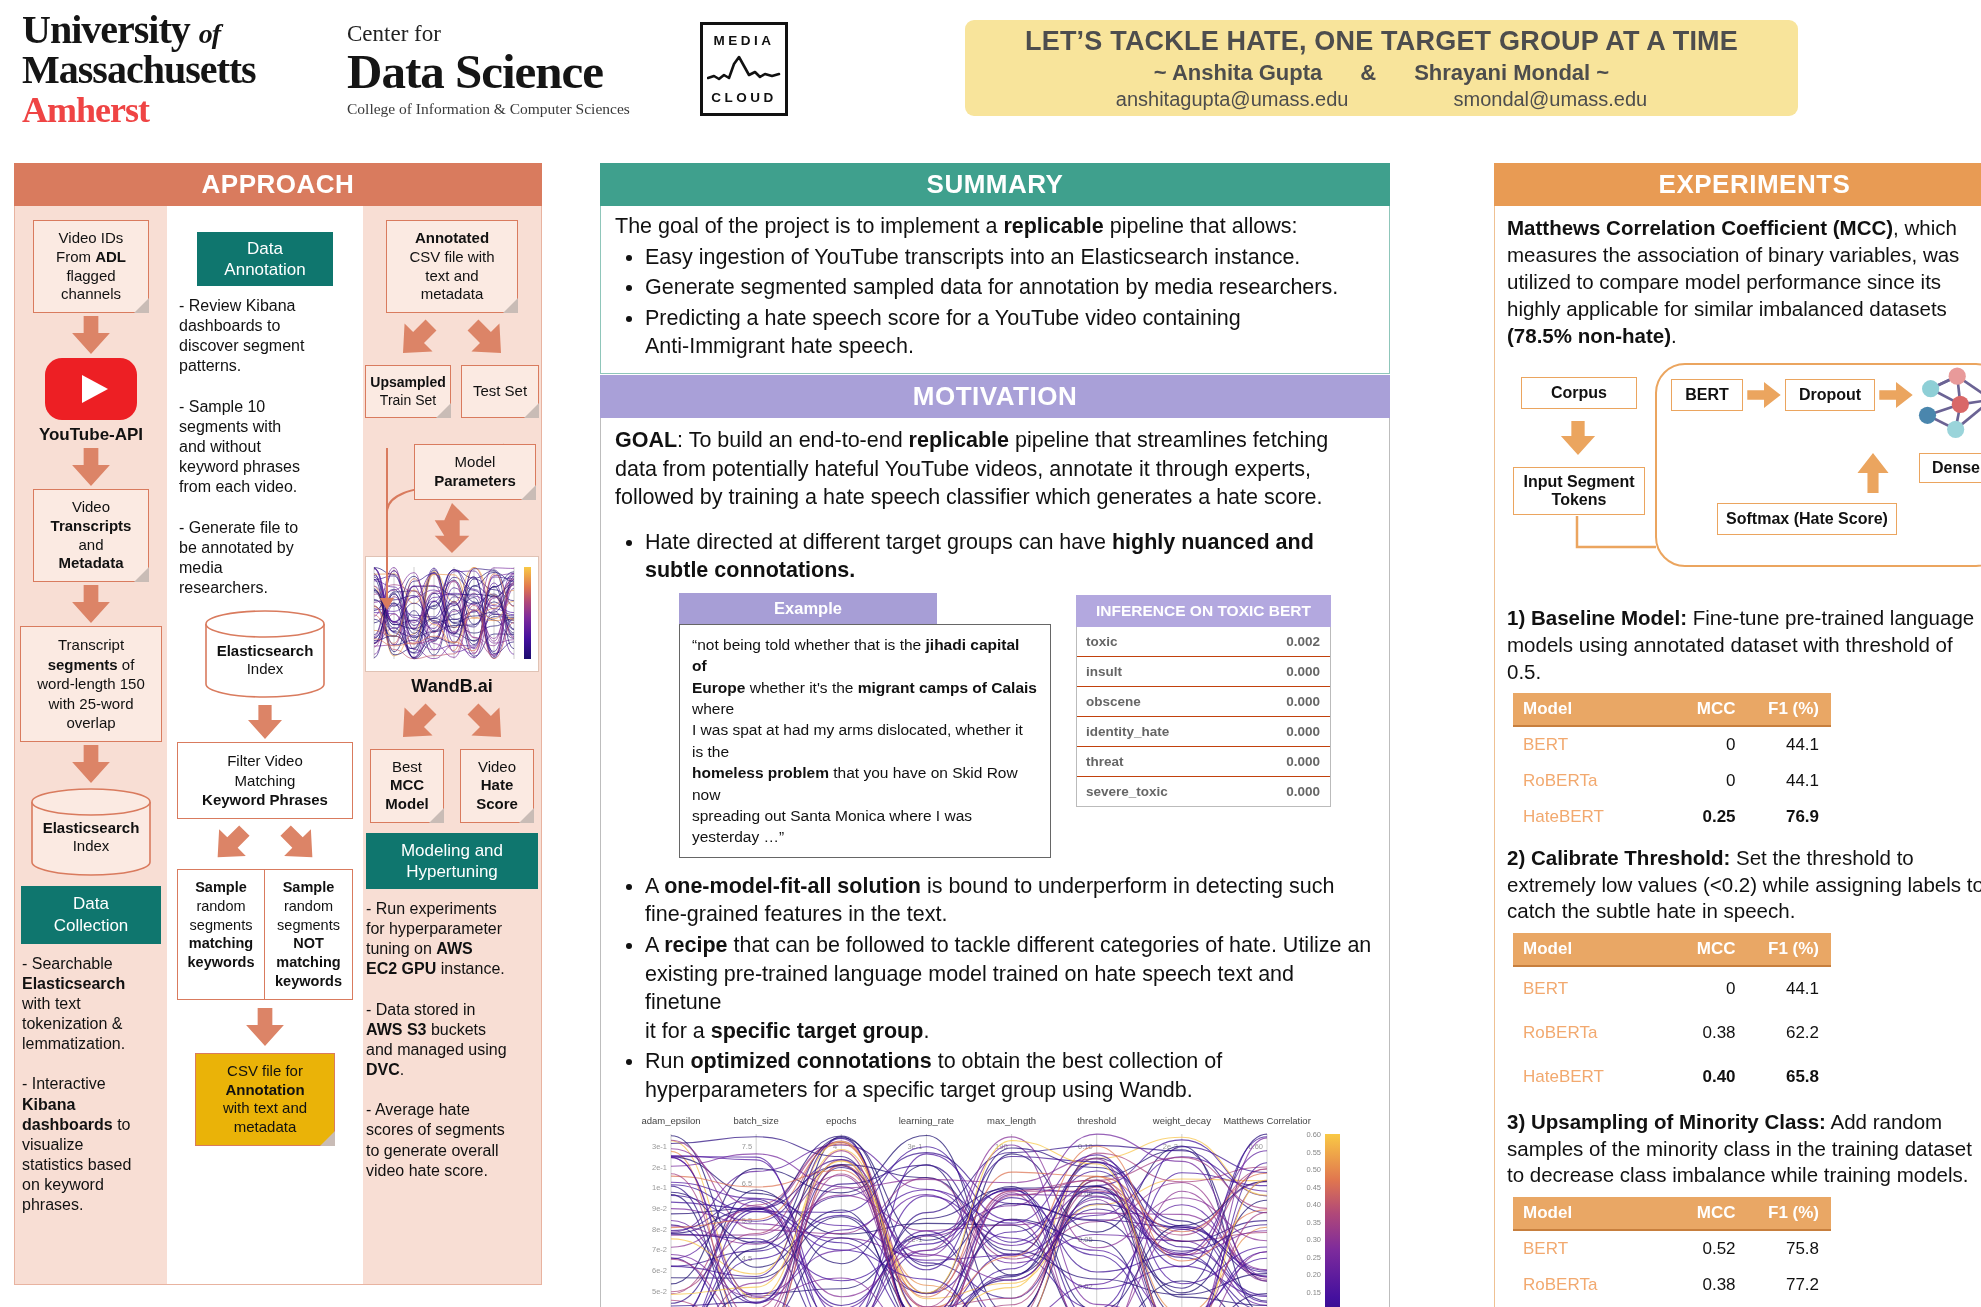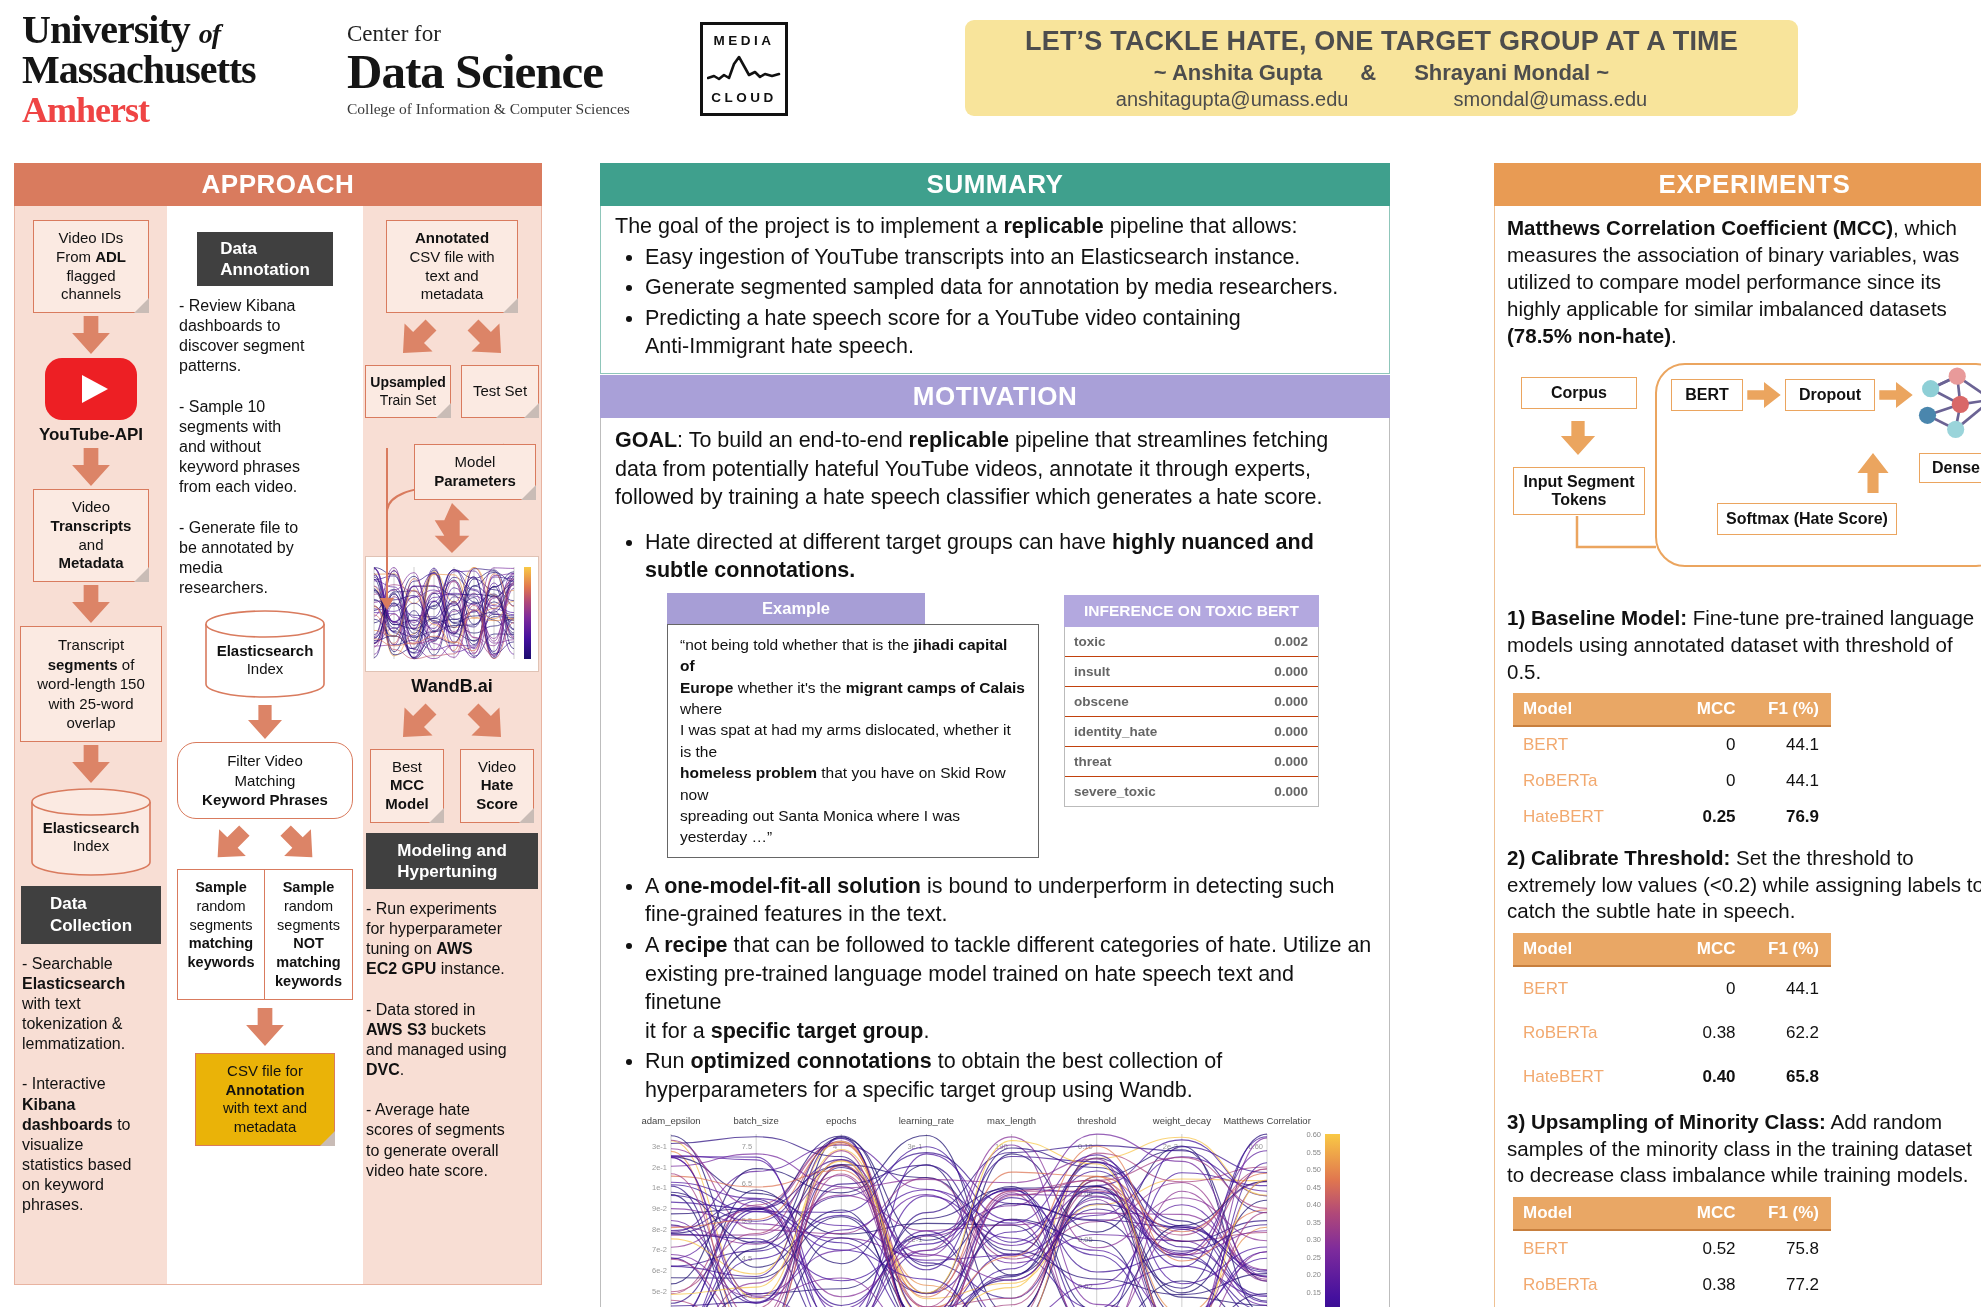--- a/index.html
+++ b/index.html
@@ -48,7 +48,7 @@
   .sqbox{border:1.6px solid #D97B5E;background:#FBEAE2;text-align:center;font-size:15px;line-height:1.3;
     padding:8px 4px;box-sizing:border-box;}
   .sqbox.white{background:#fff;}
-  .sec-hd{background:#404040;color:#fff;font-weight:bold;font-size:17px;line-height:1.25;
+  .sec-hd{background:#0f766e;color:#fff;font-weight:normal;text-align:center;font-size:17px;line-height:1.25;
     display:flex;align-items:center;justify-content:center;}
   .ap-text{font-size:16px;line-height:1.26;text-align:left;}
   .arrow-v{margin:3px 0;}

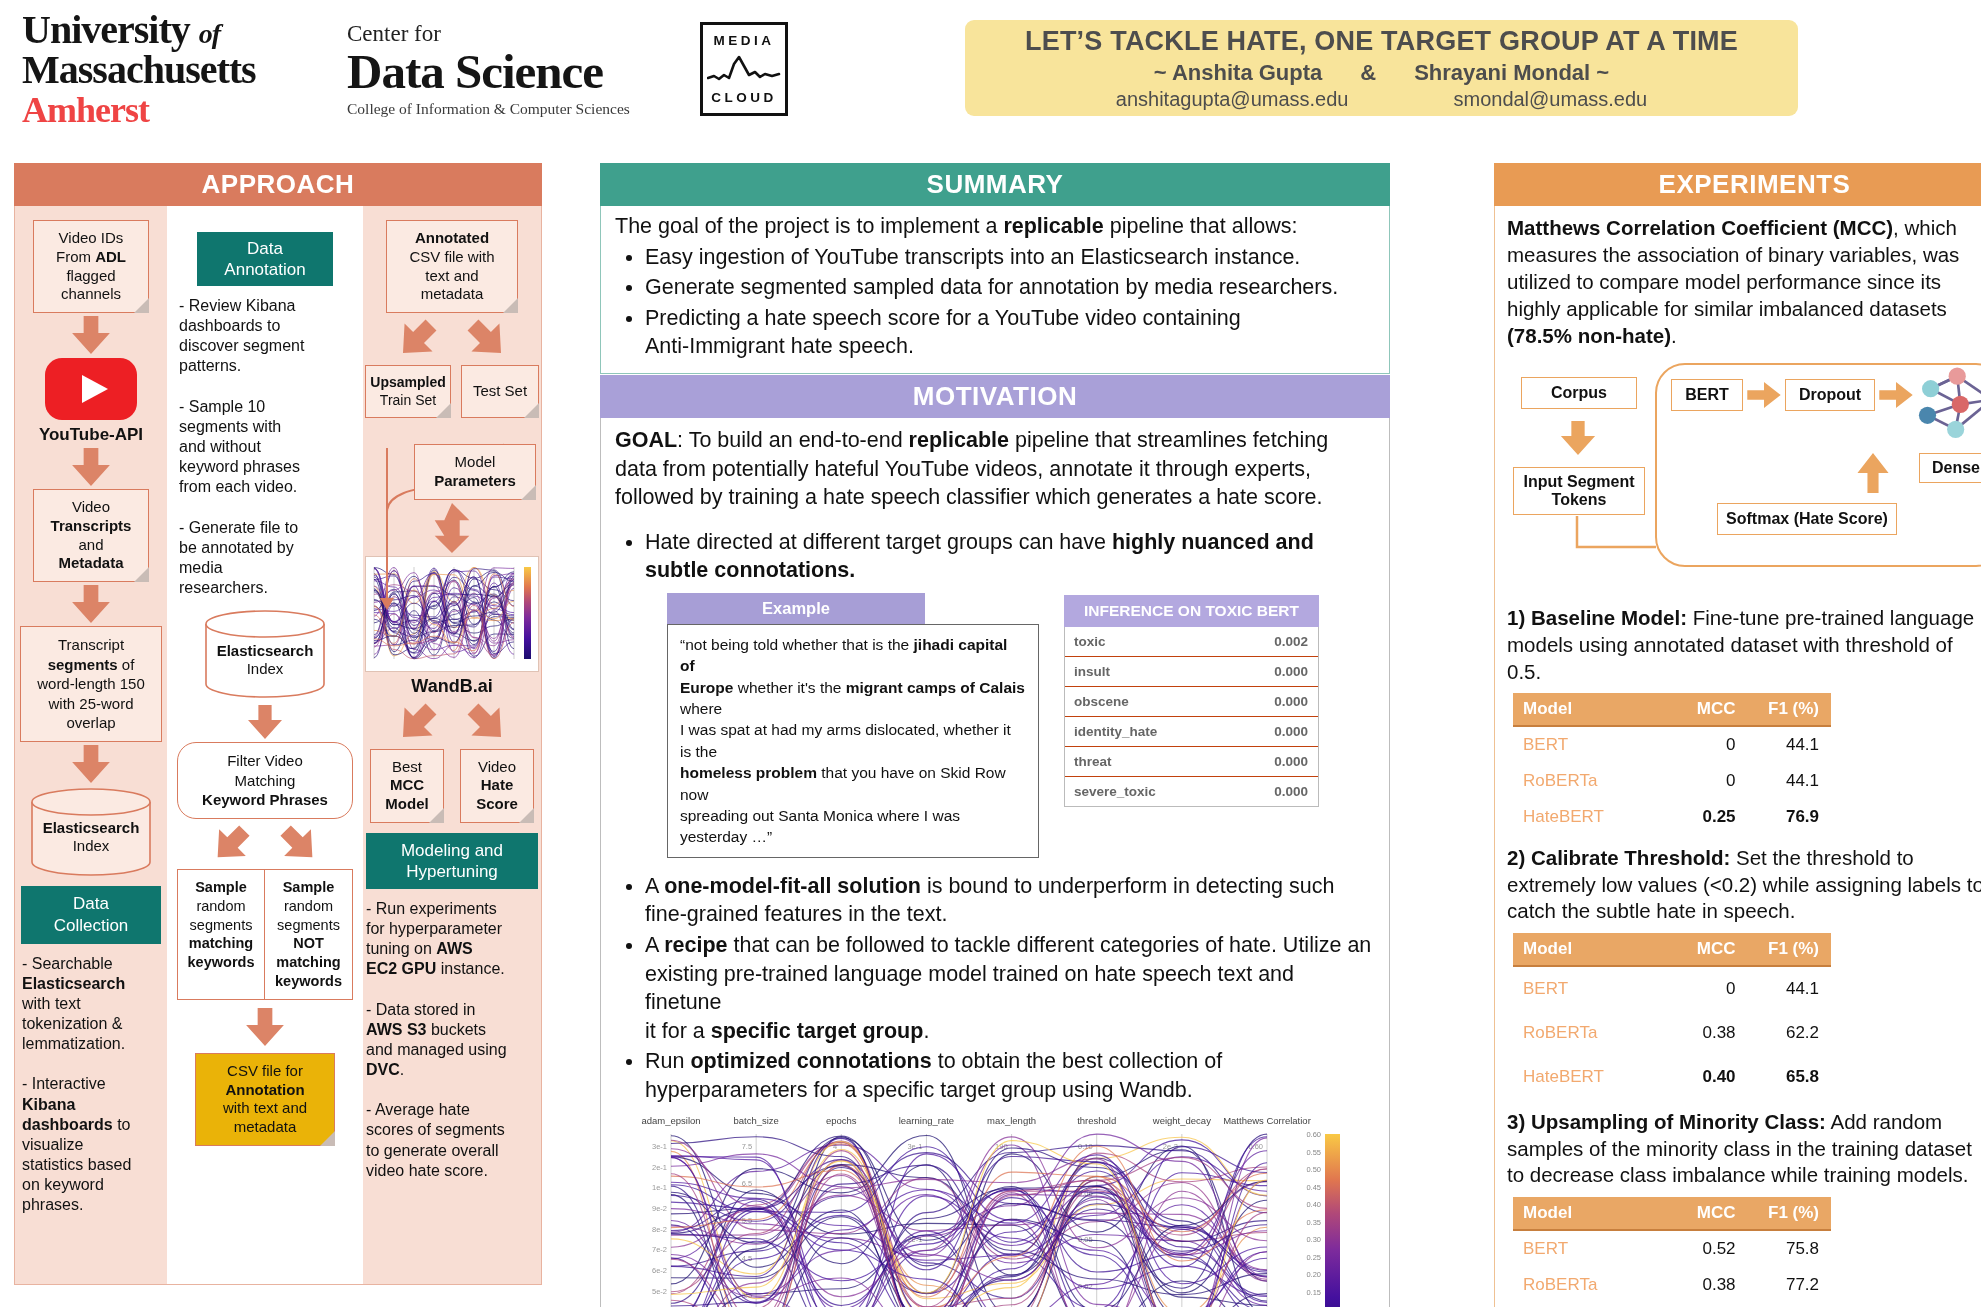--- a/index.html
+++ b/index.html
@@ -76,7 +76,7 @@
   .motivation-hd{background:#A9A0D8;}
   .motivation-body{flex:1;border:1px solid #bdbdbd;border-top:none;background:#fff;padding:8px 14px 6px;box-sizing:border-box;}
   .example-row{display:flex;margin-top:8px;}
-  .example-left{width:372px;margin-left:12px;padding-left:40px;}
+  .example-left{width:372px;margin-left:24px;padding-left:40px;}
   .example-label{width:258px;background:#A79ED6;color:#fff;font-weight:bold;font-size:16.5px;
     text-align:center;padding:6px 0;}
   .quote-box{border:1.5px solid #666;background:#fff;font-size:15.5px;line-height:1.38;padding:9px 12px;}

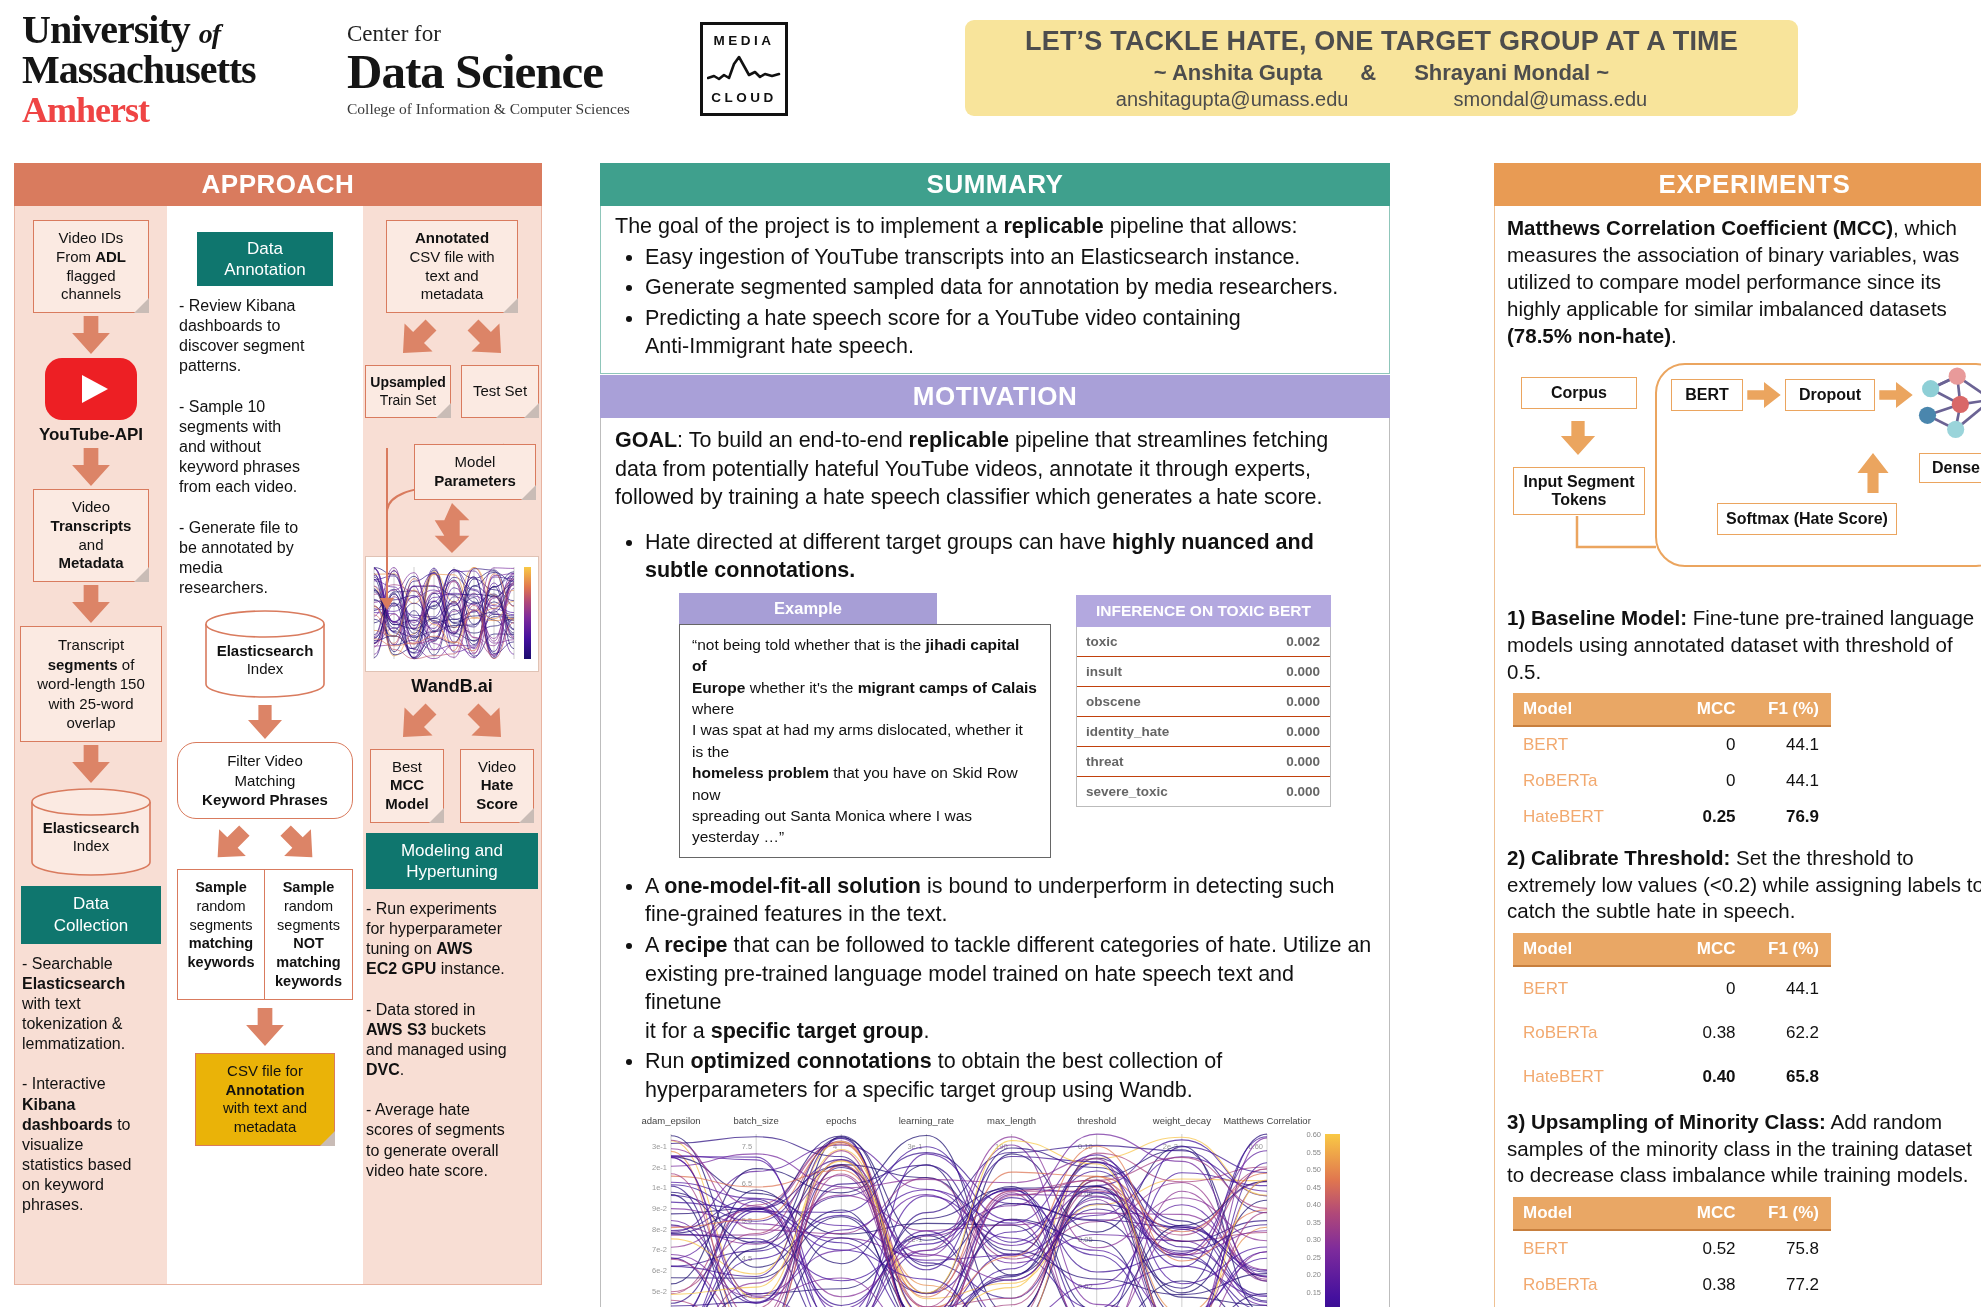--- a/index.html
+++ b/index.html
@@ -190,7 +190,7 @@
       <svg class="arrow-v" width="40" height="34" viewBox="0 0 40 36">
           <polygon points="13,0 27,0 27,16 38,16 20,36 2,16 13,16" fill="#DC8467"></polygon>
         </svg>
-      <div class="sqbox white" style="width:176px;border-radius:19px;">Filter Video<br>Matching<br><strong>Keyword Phrases</strong></div>
+      <div class="sqbox white" style="width:176px;">Filter Video<br>Matching<br><strong>Keyword Phrases</strong></div>
       <div class="diag-row">
         <svg width="42" height="42" viewBox="0 0 40 36" style="transform:rotate(45deg);">
             <polygon points="13,0 27,0 27,16 38,16 20,36 2,16 13,16" fill="#DC8467"></polygon>

